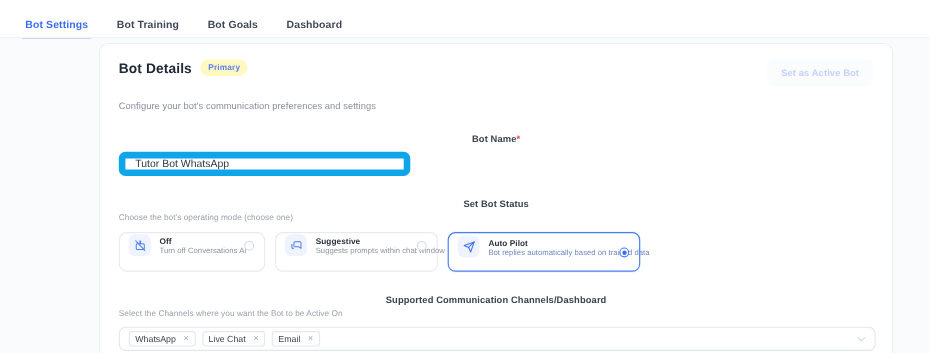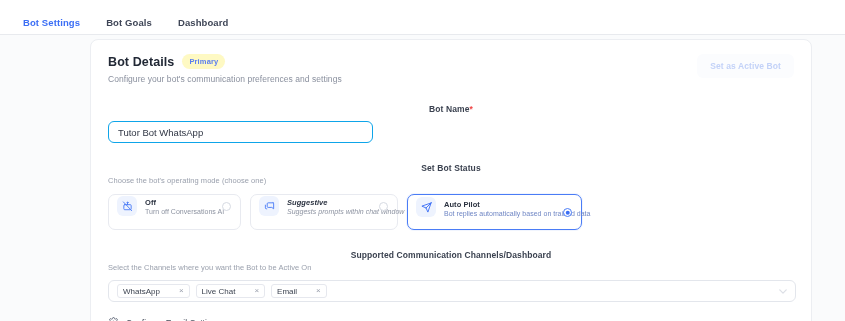--- a/index.html
+++ b/index.html
@@ -157,6 +157,7 @@
 
   <div class="tabbar">
     <div class="tab active">Bot Settings</div>
+    <div class="tab">Bot Training</div>
     <div class="tab">Bot Goals</div>
     <div class="tab">Dashboard</div>
   </div>

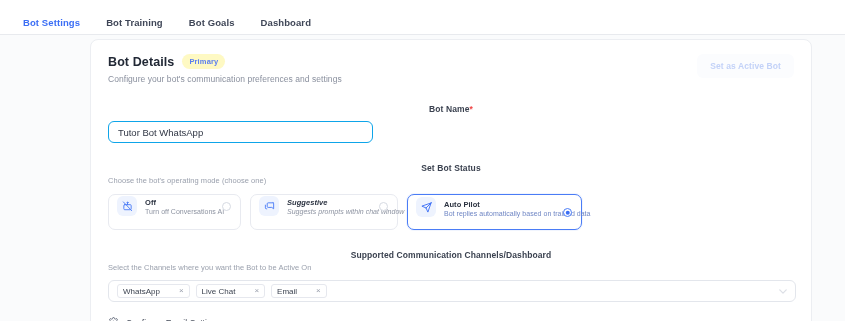--- a/index.html
+++ b/index.html
@@ -49,7 +49,7 @@
 
   
   .card-head { display: flex; align-items: flex-start; justify-content: space-between; }
-  .head-left { display: flex; flex-direction: column; gap: 5px; }
+  .head-left { display: flex; flex-direction: column; gap: 22px; }
   .title-row { display: flex; align-items: center; gap: 8px; }
   .card-title { font-size: 12.5px; font-weight: bold; color: #222936; letter-spacing: .1px; }
   .badge-primary {

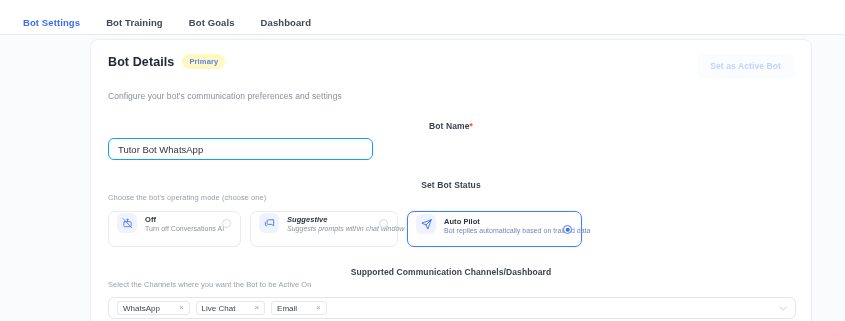--- a/index.html
+++ b/index.html
@@ -74,7 +74,7 @@
   .text-input {
     margin-top: 7px;
     width: 265px; height: 22px;
-    border: 1px solid #0ea5e9; border-radius: 6px;
+    border: 6px solid #0ea5e9; border-radius: 6px;
     background: #ffffff;
     display: flex; align-items: center;
     padding: 0 9px;

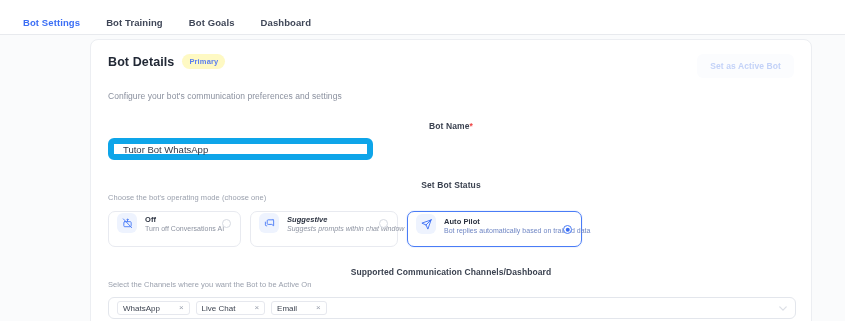--- a/index.html
+++ b/index.html
@@ -92,7 +92,7 @@
     cursor: pointer;
   }
   .opt.w1 { width: 133px; }
-  .opt.w2 { width: 148px; font-style: italic; }
+  .opt.w2 { width: 148px; }
   .opt.w3 { width: 175px; }
   .opt.selected { border: 1.5px solid #4a7cf6; box-shadow: 0 0 0 1px rgba(74,124,246,.08); align-items: flex-end; }
   .opt-icon {

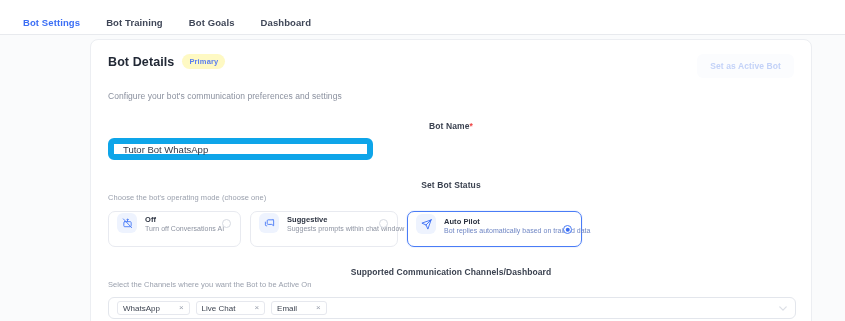--- a/index.html
+++ b/index.html
@@ -130,7 +130,7 @@
     gap: 6px;
   }
   .chip {
-    display: flex; align-items: center; gap: 19px;
+    display: flex; align-items: center; gap: 7px;
     height: 14px; padding: 0 5px;
     border: 1px solid #e6e8ee; border-radius: 3px;
     background: #ffffff;

